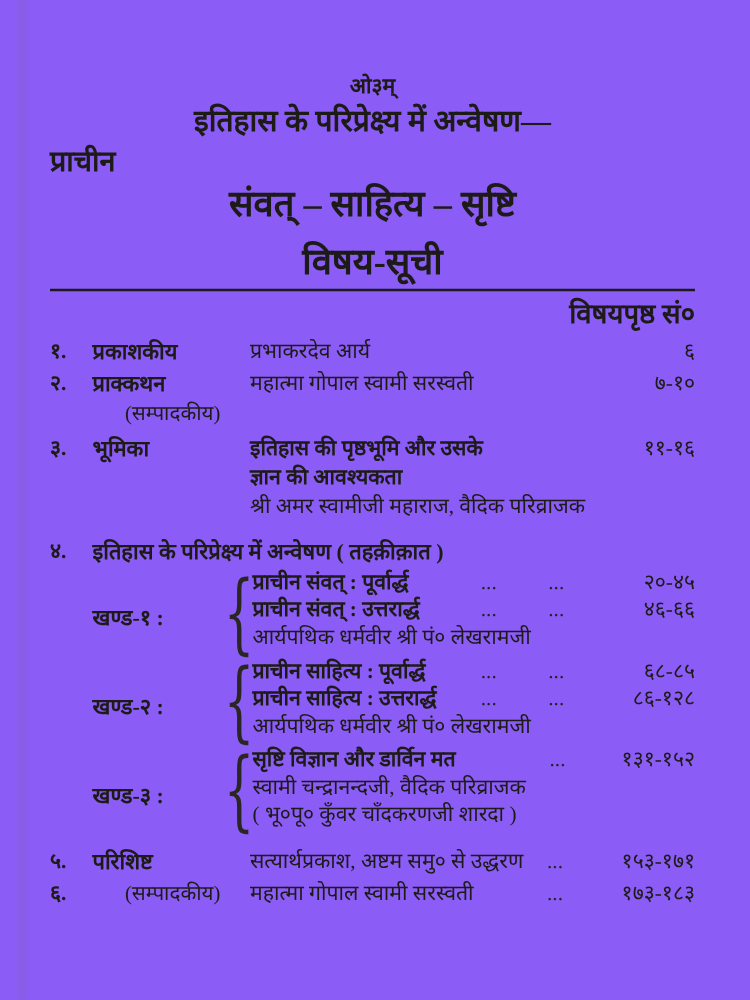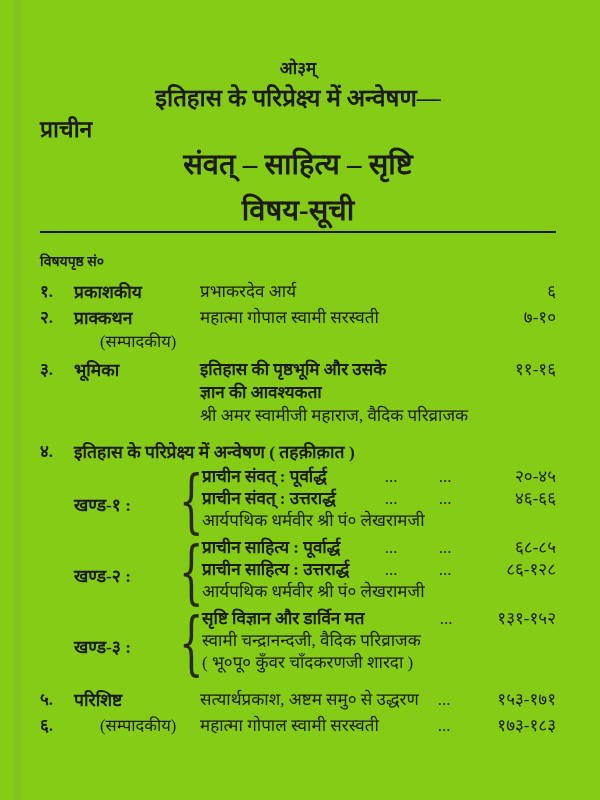--- a/index.html
+++ b/index.html
@@ -12,7 +12,7 @@
   }
   .page{
     position:absolute;inset:0;
-    background:#84cc16;
+    background:#8b5cf6;
   }
   .edge-shadow{
     position:absolute;left:12px;top:0;bottom:0;width:12px;

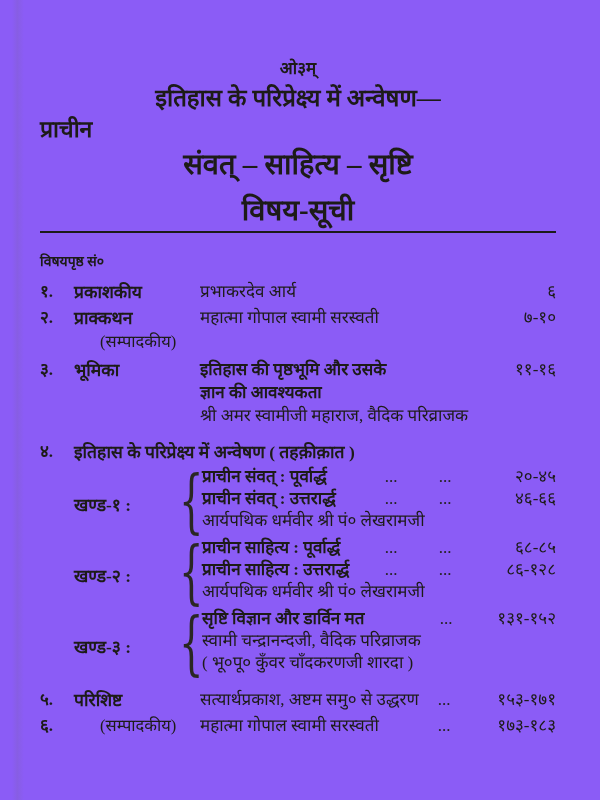--- a/index.html
+++ b/index.html
@@ -28,7 +28,7 @@
   .title3{text-align:center;font-size:29px;line-height:38px;font-weight:700;}
   .toc-heading{margin-top:8px;text-align:center;font-size:29px;line-height:38px;font-weight:700;}
   .rule{margin-top:2px;border-top:2px solid #1b1b1b;}
-  .thead{display:flex;justify-content:flex-start;margin-top:15px;font-size:14px;line-height:28px;font-weight:700;}
+  .thead{display:flex;justify-content:flex-end;margin-top:4px;font-size:22px;line-height:28px;font-weight:700;}
 
   .row{display:grid;grid-template-columns:34px 126px 1fr;font-size:17px;line-height:24px;}
   .row4{display:grid;grid-template-columns:34px 1fr;font-size:17px;line-height:26px;}

